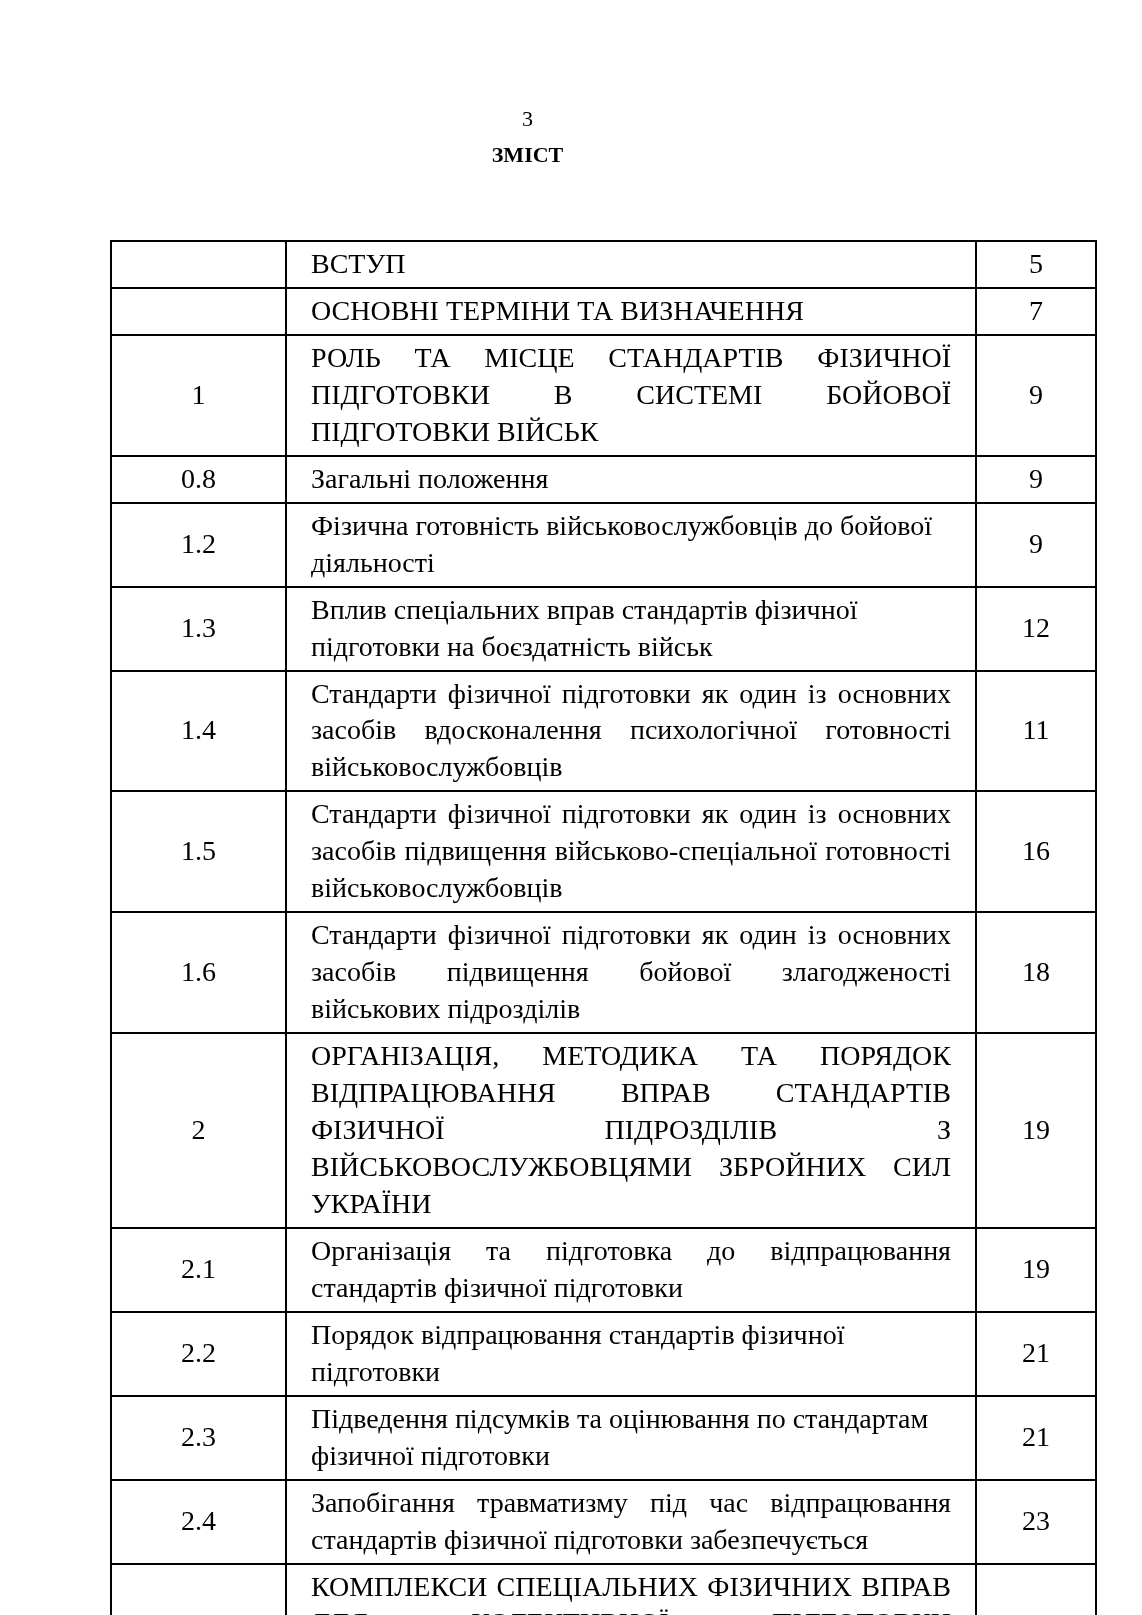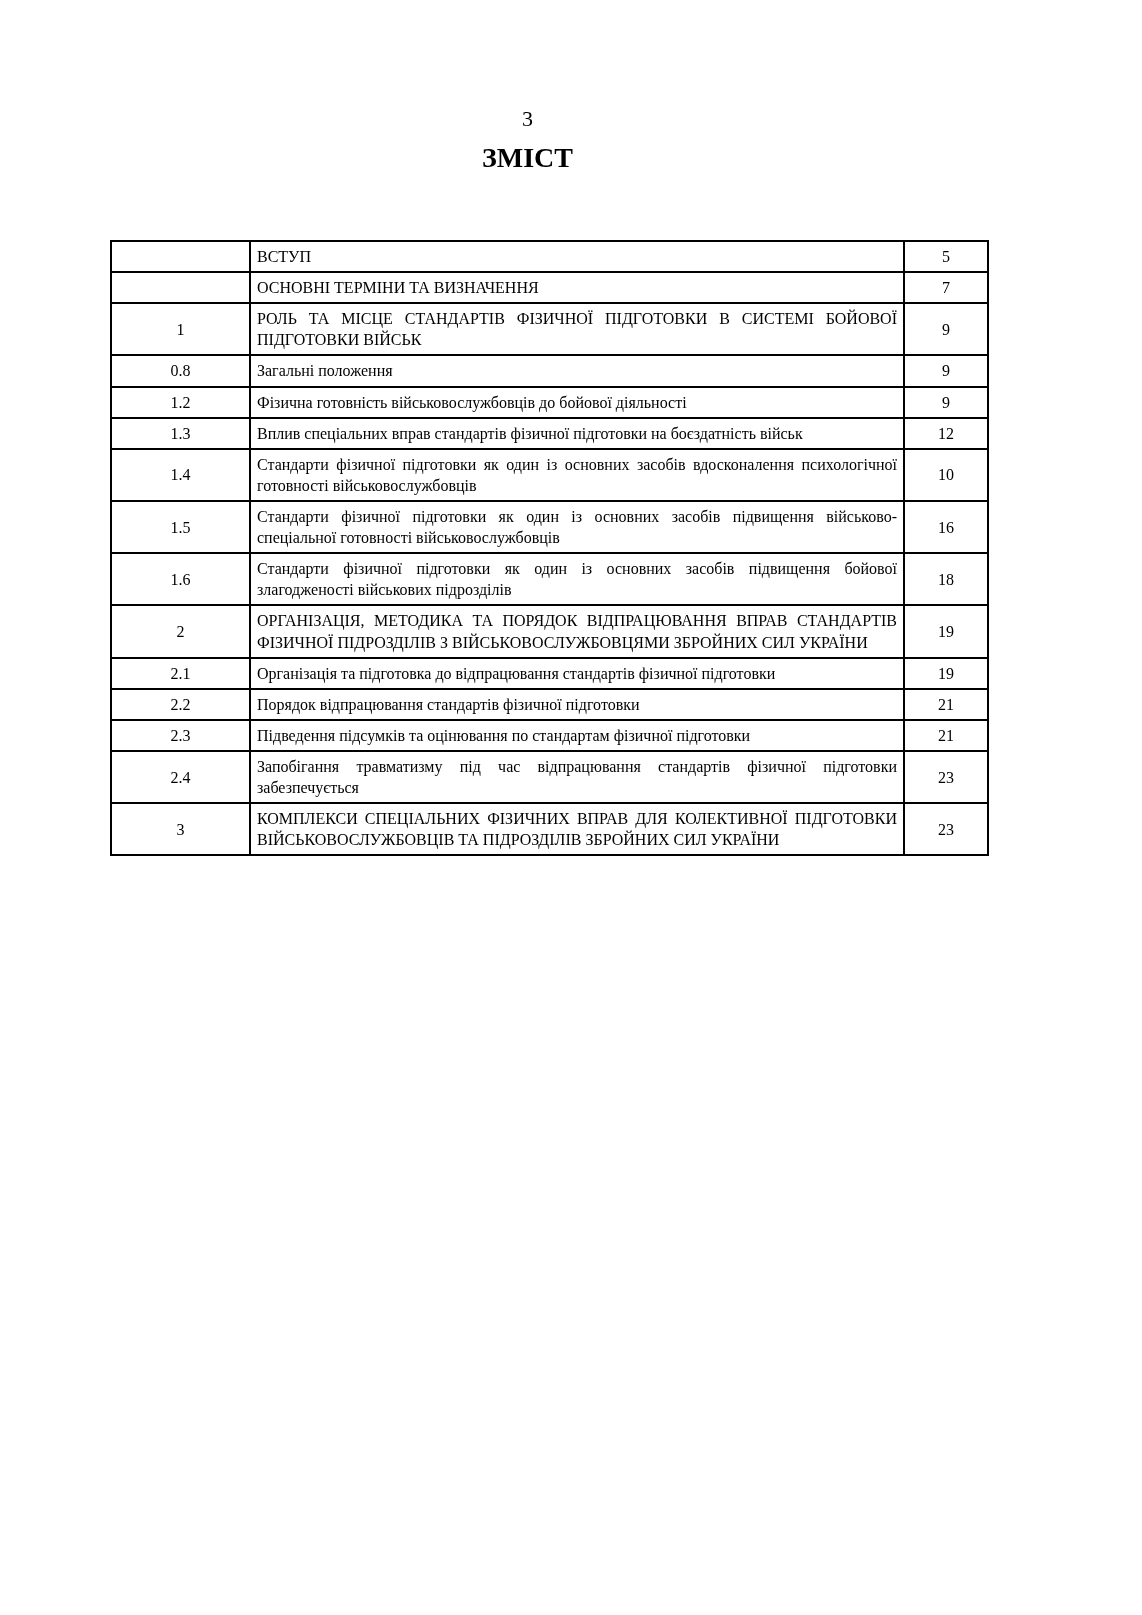--- a/index.html
+++ b/index.html
@@ -30,7 +30,7 @@
     left: 110px;
     width: 835px;
     text-align: center;
-    font-size: 28px;
+    font-size: 22px;
     font-weight: bold;
   }
   table.toc {

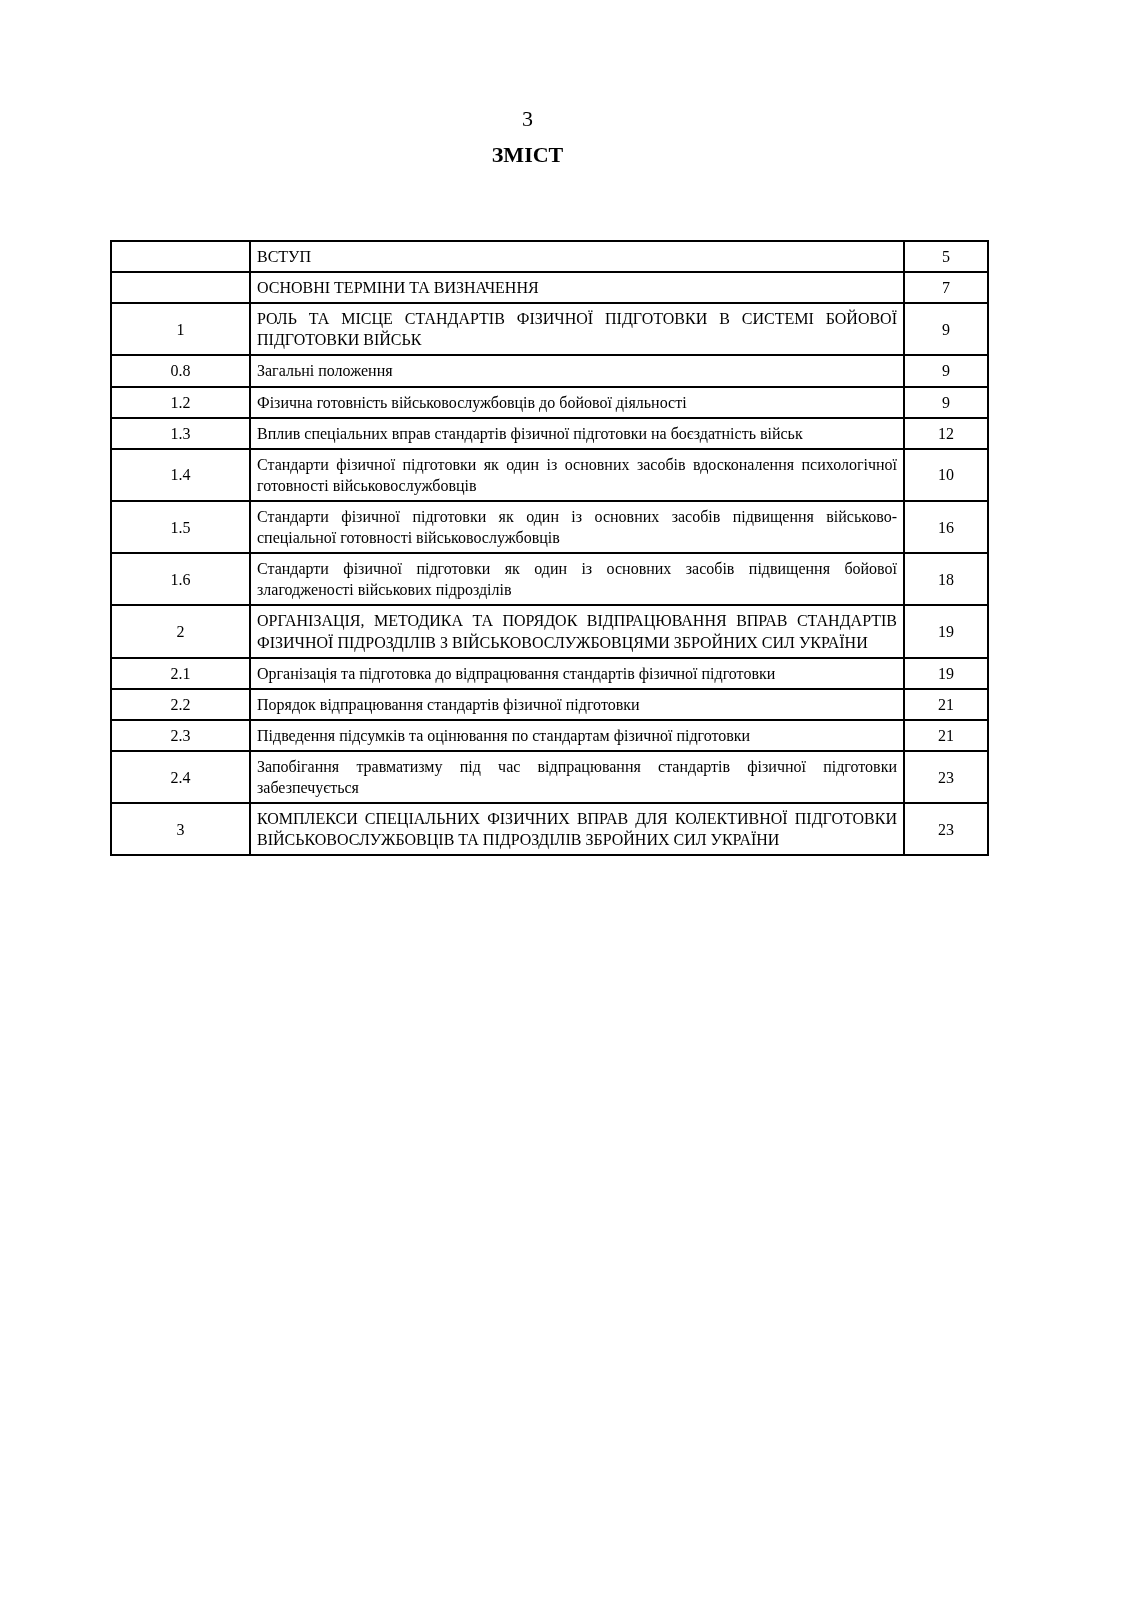--- a/index.html
+++ b/index.html
@@ -43,10 +43,10 @@
   }
   table.toc td {
     border: 2px solid #000000;
-    font-size: 16px;
+    font-size: 28px;
     line-height: 1.32;
     vertical-align: middle;
-    padding: 4px 6px;
+    padding: 4px 24px;
     word-spacing: normal;
   }
   td.col-num {

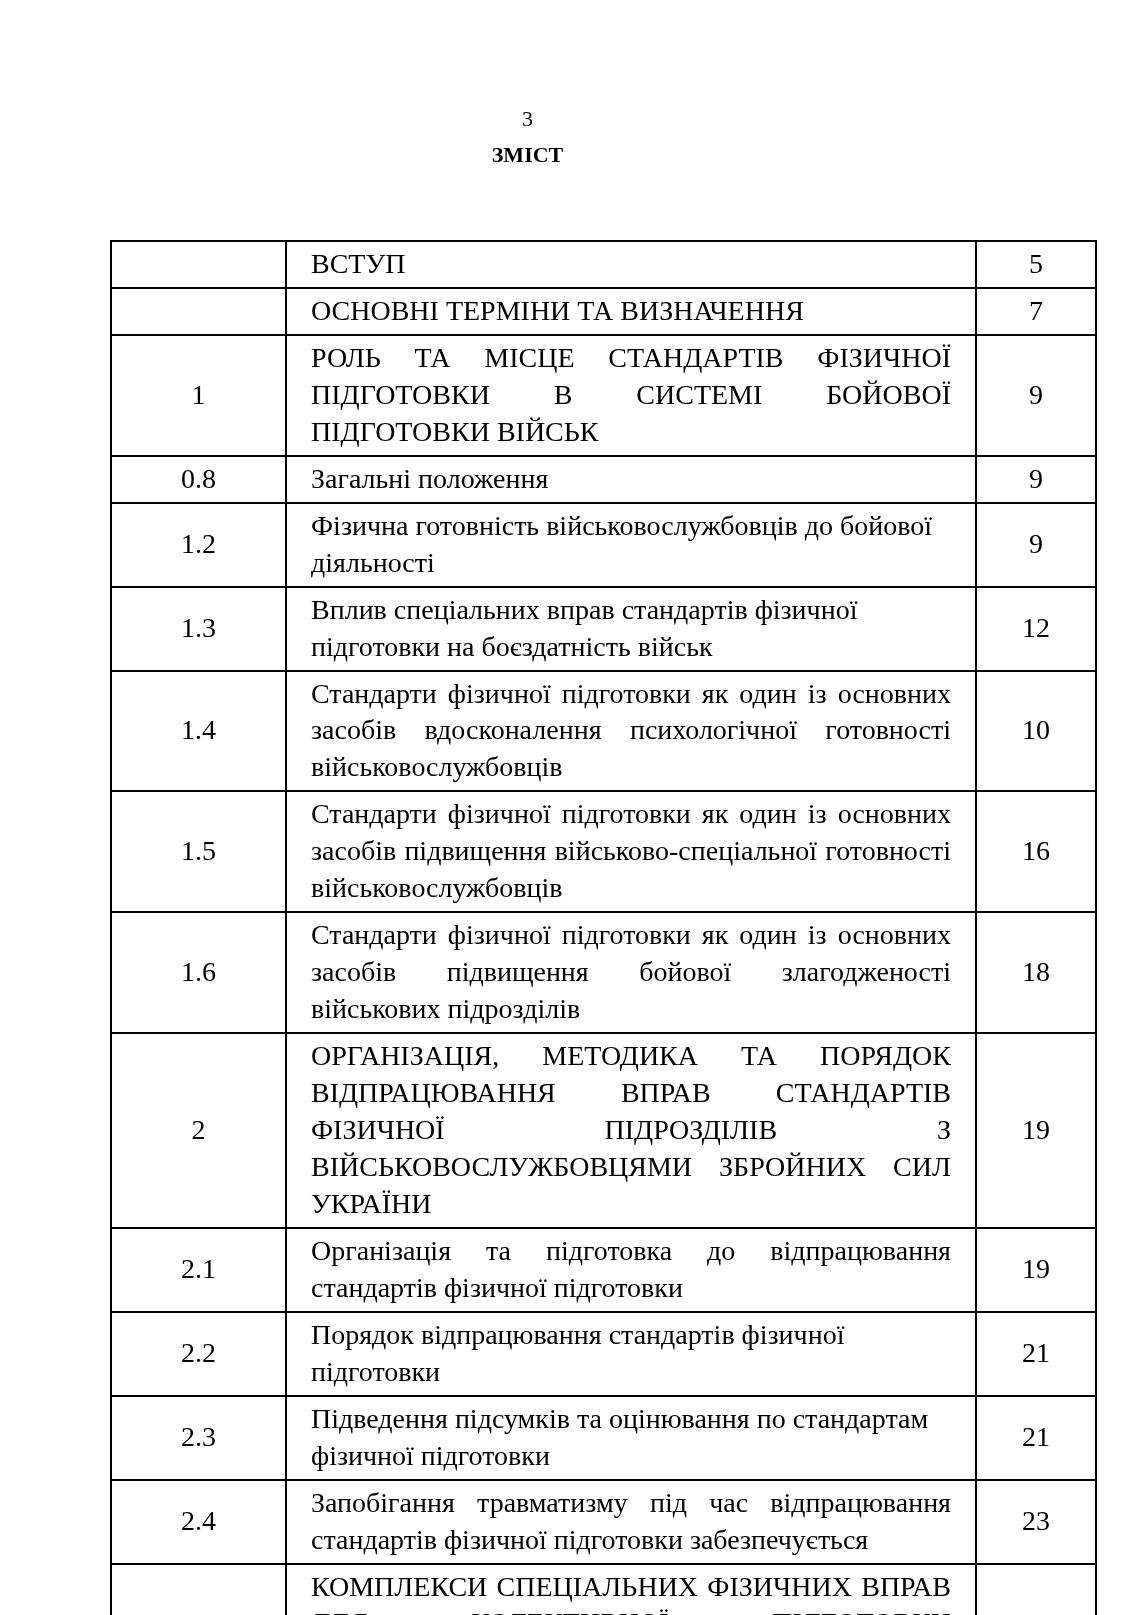--- a/index.html
+++ b/index.html
@@ -109,7 +109,7 @@
         <tr>
           <td class="col-num">1.4</td>
           <td class="col-title justify">Стандарти фізичної підготовки як один із основних засобів вдосконалення психологічної готовності військовослужбовців</td>
-          <td class="col-page">10</td>
+          <td class="col-page">11</td>
         </tr>
         <tr>
           <td class="col-num">1.5</td>

